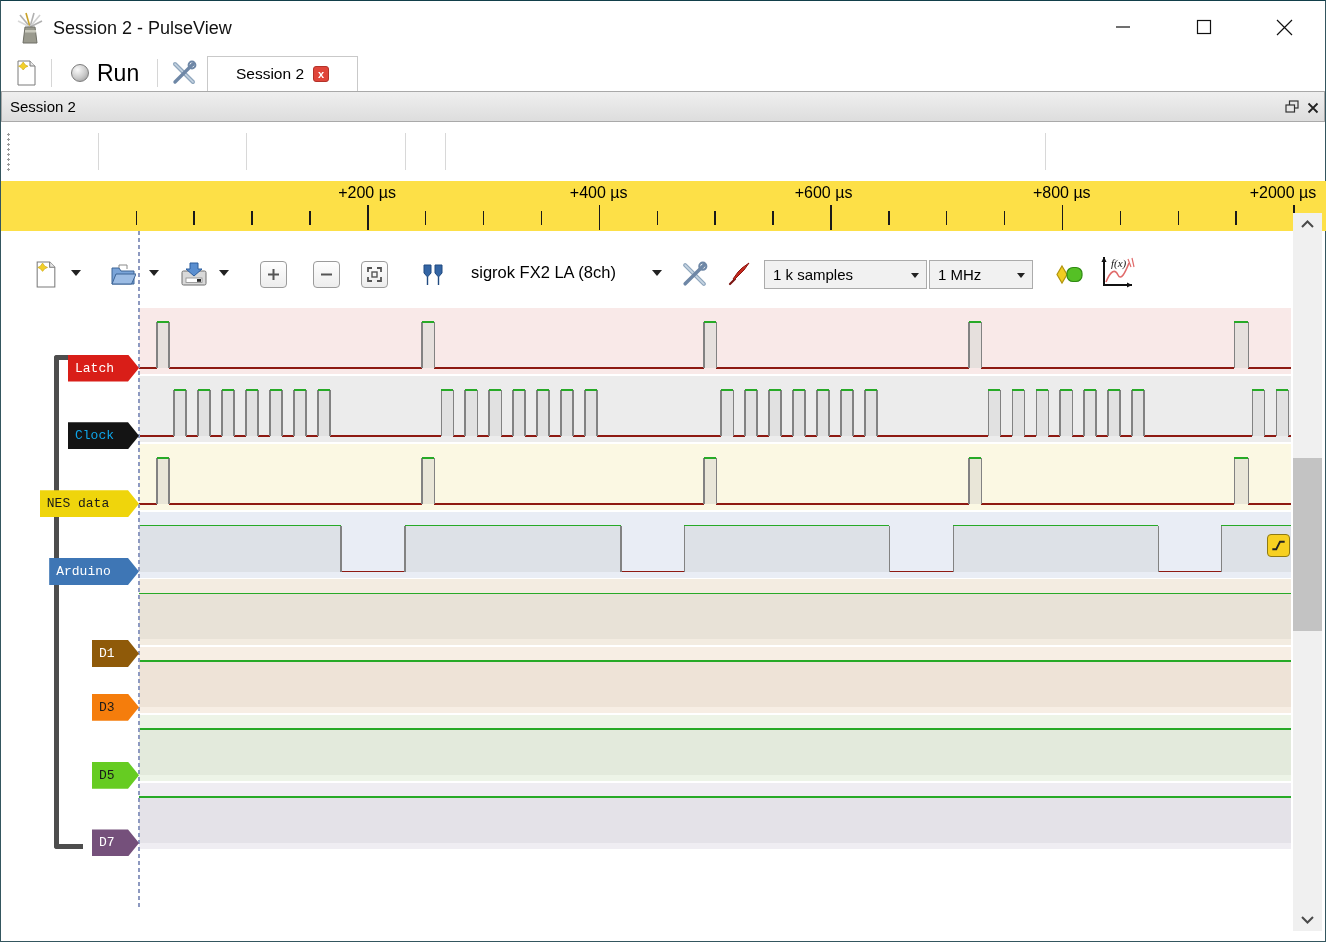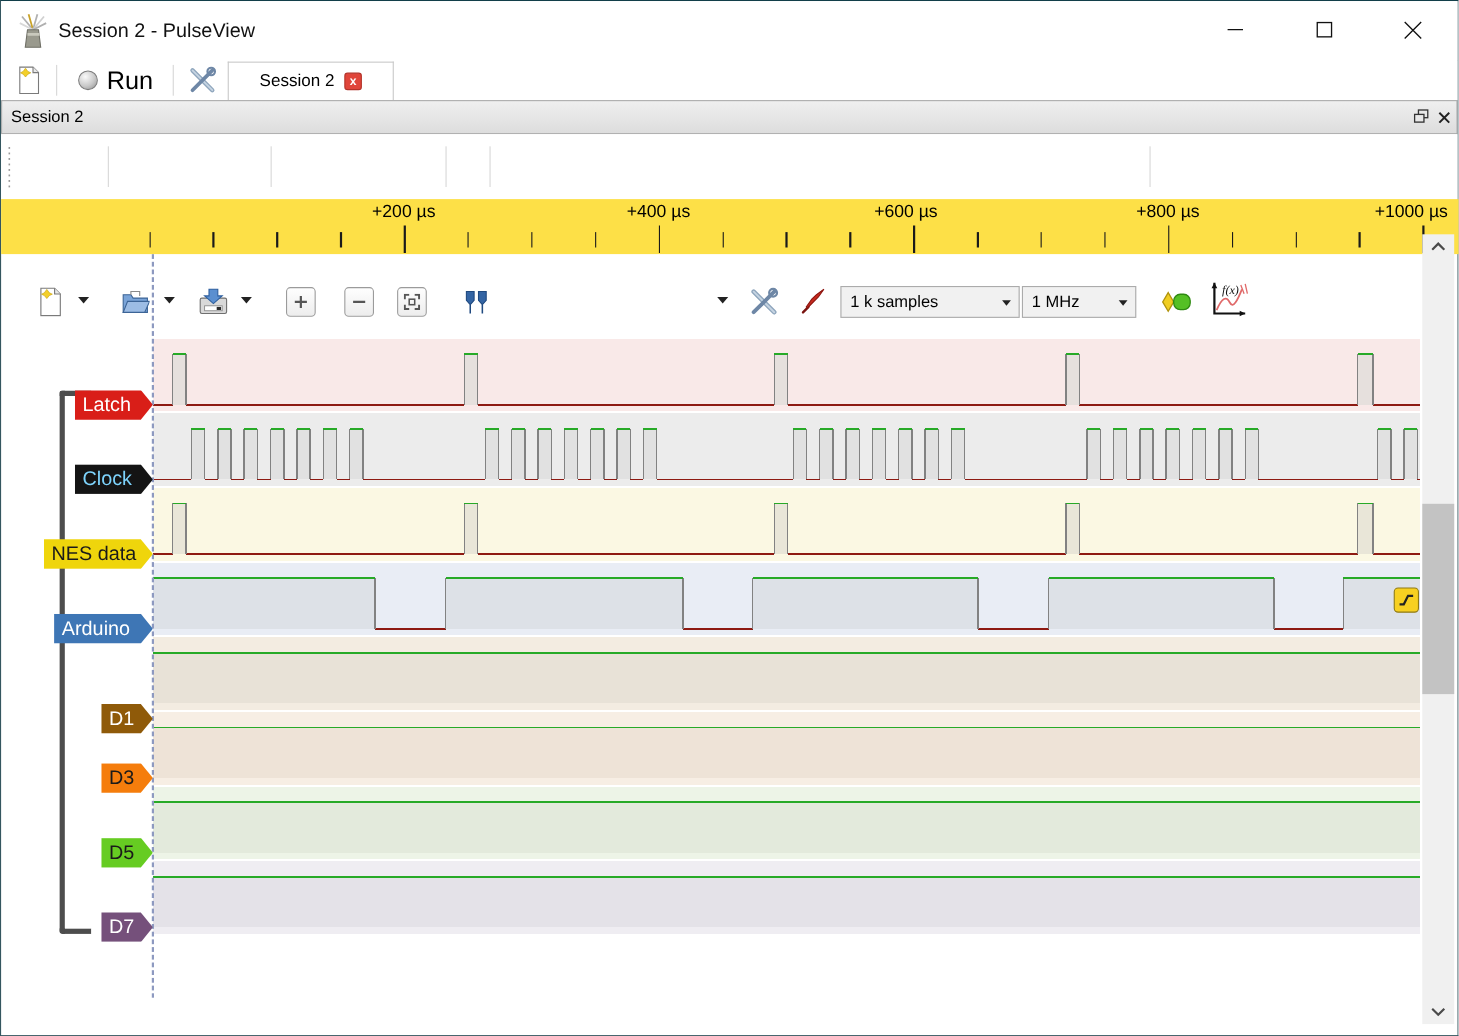--- a/index.html
+++ b/index.html
@@ -265,7 +265,7 @@
       <div class="tickM" style="left: 829.2px;"></div>
       <div class="rlabel" style="left: 1025.26px; width: 71px; text-align: center;">+800 µs</div>
       <div class="tickM" style="left: 1060.76px;"></div>
-      <div class="rlabel" style="left: 1242px; width: 80px; text-align: center;">+1000 µs</div>
+      <div class="rlabel" style="left: 1242px; width: 80px; text-align: center;">+2000 µs</div>
       <div class="tickM" style="left: 1292.32px;"></div>
       <div class="tickm" style="left: 134.527px;"></div>
       <div class="tickm" style="left: 192.416px;"></div>

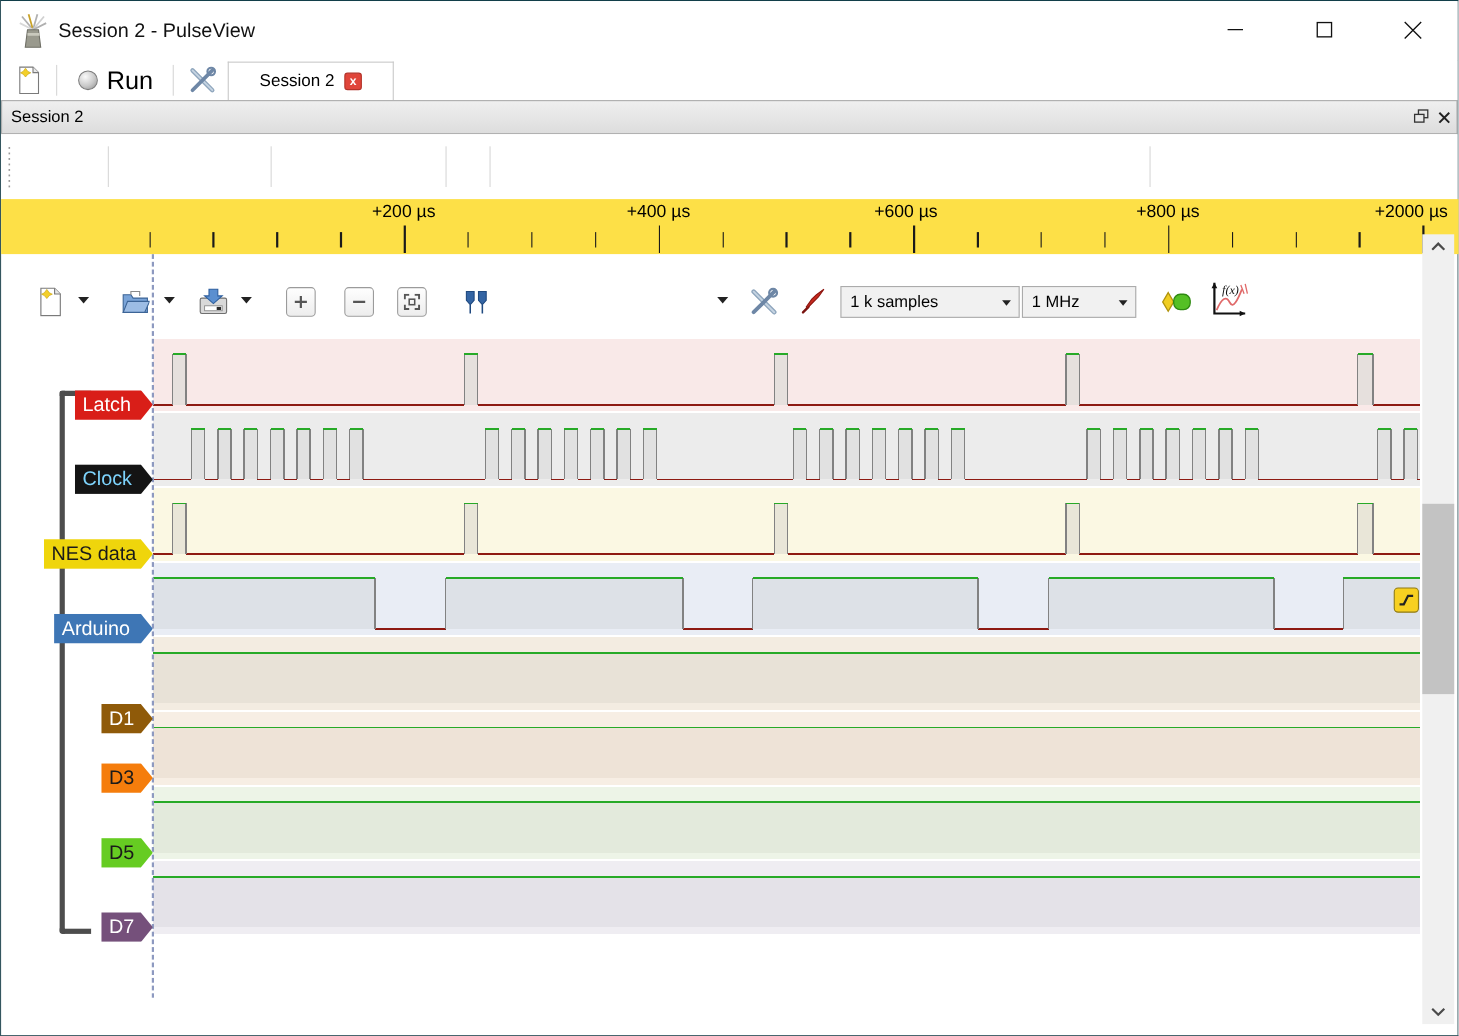--- a/index.html
+++ b/index.html
@@ -208,6 +208,7 @@
 
     <div class="vsep" style="left:444px;"></div>
 
+    <div class="device-label">sigrok FX2 LA (8ch)</div>
     <div class="caret" style="left:651px;"></div>
 
     <div class="icon-btn" style="left:677px; top:138px; width:32px; height:28px; position:absolute;">

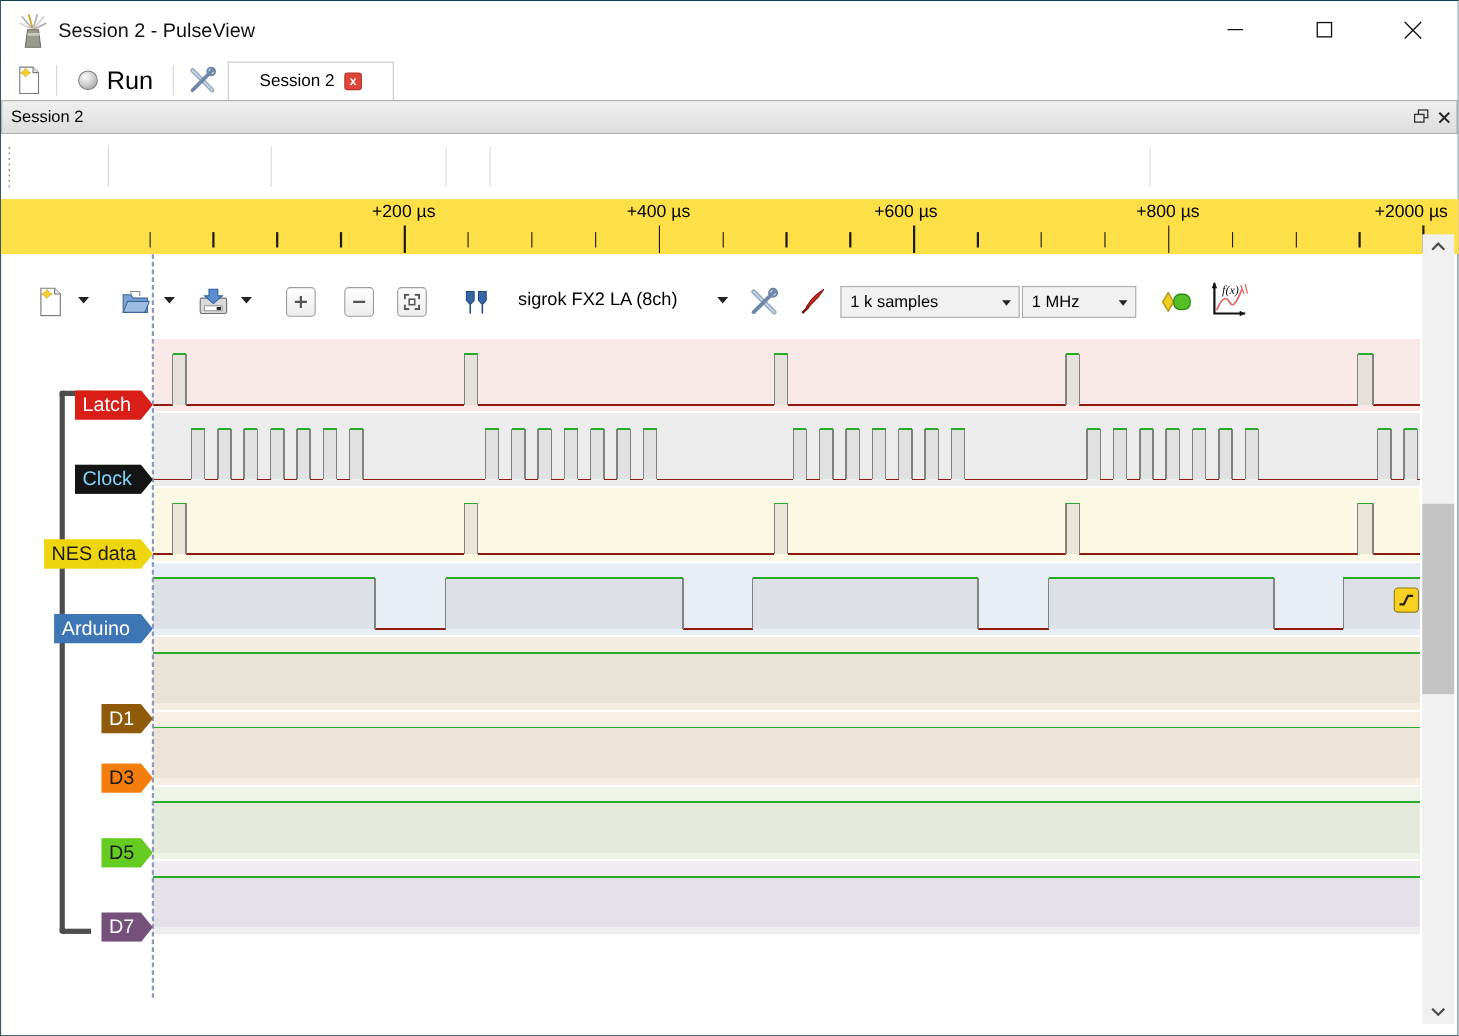--- a/index.html
+++ b/index.html
@@ -53,8 +53,8 @@
   #traces { position:absolute; left:138px; top:230px; width:1152px; height:700px; }
   .dash0 { position:absolute; left:137px; top:230px; width:2px; height:676px;
            background-image:linear-gradient(#8d99c0 60%, transparent 40%); background-size:2px 7px; }
-  .chtag { position:absolute; height:27px; line-height:27px; font-size:18px; padding-left:7px;
-           clip-path:polygon(0 0, calc(100% - 11px) 0, 100% 50%, calc(100% - 11px) 100%, 0 100%); }
+  .chtag { position:absolute; height:27px; line-height:27px; font-size:13px; padding-left:7px;
+           clip-path:polygon(0 0, calc(100% - 11px) 0, 100% 50%, calc(100% - 11px) 100%, 0 100%);font-family:Liberation Mono, monospace; }
   .bracket { position:absolute; left:53px; top:354px; width:29px; height:494px;
              border-left:5px solid #4d4d4d; border-top:5px solid #4d4d4d; border-bottom:5px solid #4d4d4d; border-radius:3px 0 0 3px; }
   .trigger-badge { position:absolute; left:1266px; top:533px; width:23px; height:23px; background:#f7d021;

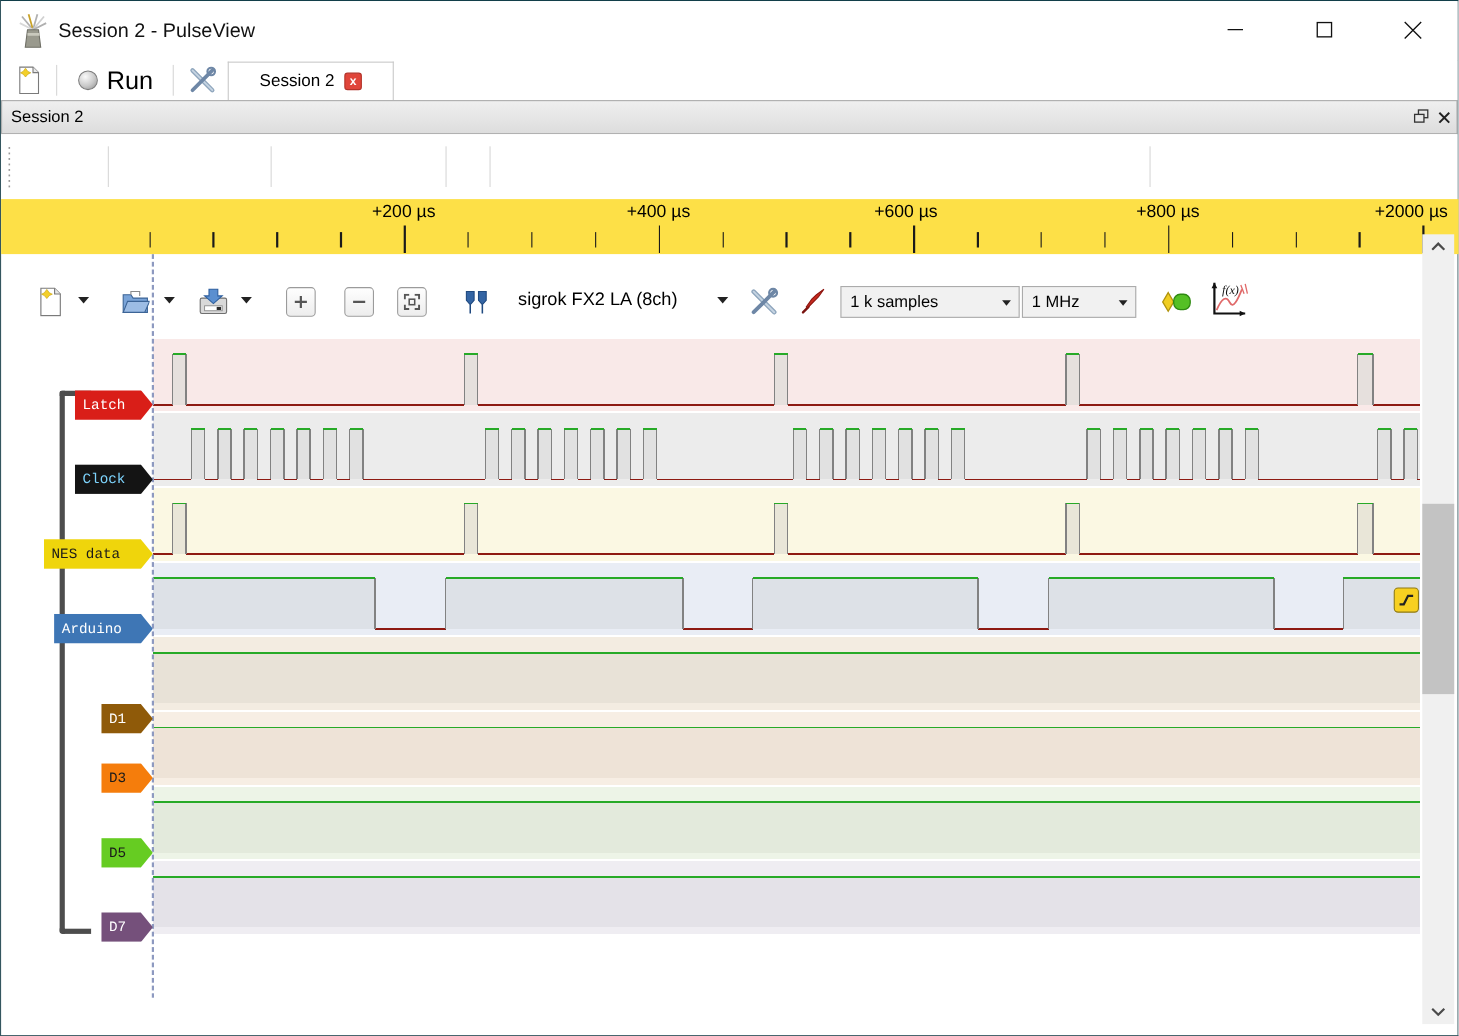--- a/index.html
+++ b/index.html
@@ -535,7 +535,7 @@
   <div class="bracket"></div>
   <div id="tags">
       <div class="chtag" style="width: 71px; left: 67px; top: 353.5px; background: rgb(217, 30, 24); color: rgb(255, 255, 255);">Latch</div>
-      <div class="chtag" style="width: 71px; left: 67px; top: 421.357px; background: rgb(20, 20, 20); color: #7dd3fc;">Clock</div>
+      <div class="chtag" style="width: 71px; left: 67px; top: 421.357px; background: rgb(20, 20, 20); color: #0ea5e9;">Clock</div>
       <div class="chtag" style="width: 99.2px; left: 38.8px; top: 489.214px; background: rgb(239, 213, 12); color: rgb(26, 26, 26);">NES data</div>
       <div class="chtag" style="width: 89.8px; left: 48.2px; top: 557.071px; background: rgb(62, 118, 181); color: rgb(255, 255, 255);">Arduino</div>
       <div class="chtag" style="width: 47px; left: 91px; top: 624.928px; background: rgb(143, 90, 9); color: rgb(255, 255, 255); margin-top: 14px;">D1</div>

